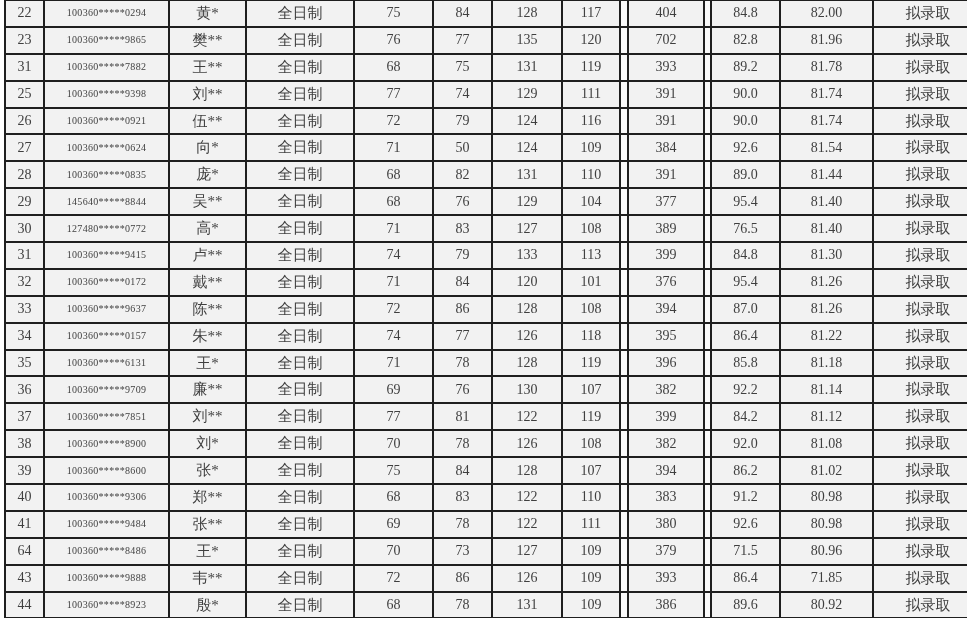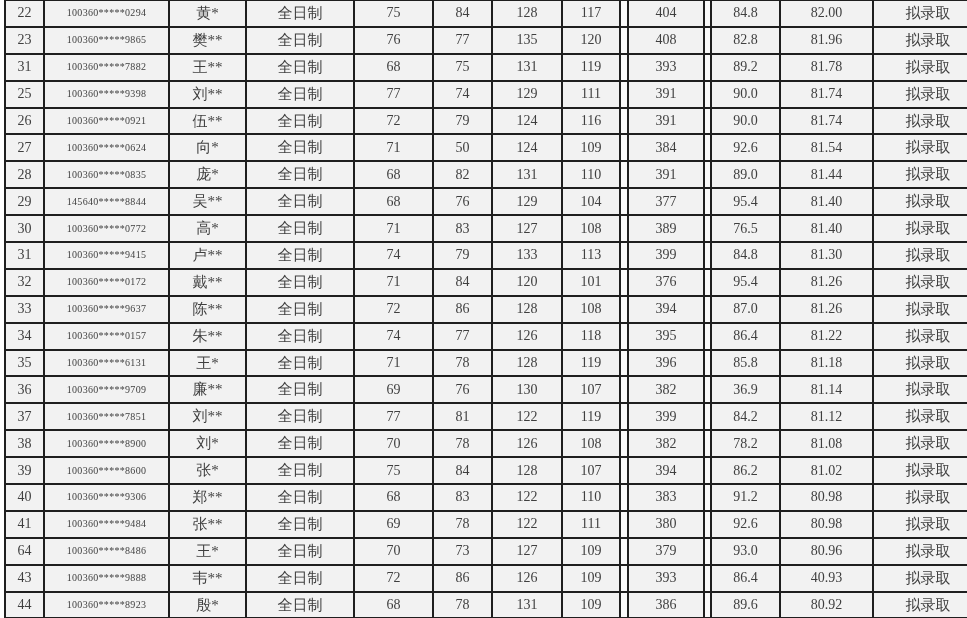--- a/index.html
+++ b/index.html
@@ -101,7 +101,7 @@
           <td class="c-num">135</td>
           <td class="c-num">120</td>
           <td class="spacer"></td>
-          <td class="c-num">408</td>
+          <td class="c-num">702</td>
           <td class="spacer"></td>
           <td class="c-num">82.8</td>
           <td class="c-num">81.96</td>

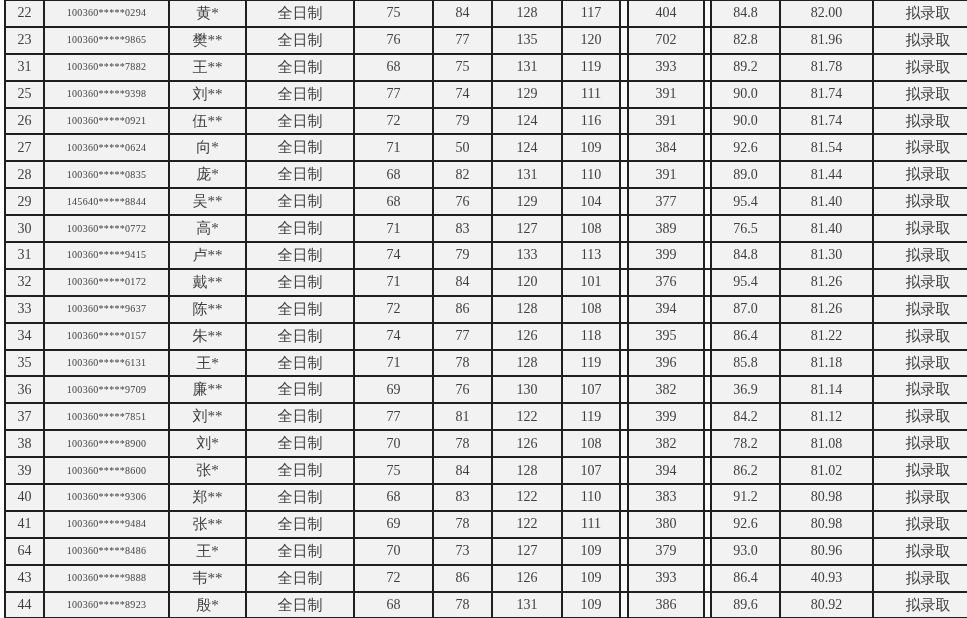--- a/index.html
+++ b/index.html
@@ -205,7 +205,7 @@
         </tr>
         <tr>
           <td class="c-num">30</td>
-          <td class="c-id">100360*****0772</td>
+          <td class="c-id">127480*****0772</td>
           <td class="c-cn">高*</td>
           <td class="c-cn">全日制</td>
           <td class="c-num">71</td>

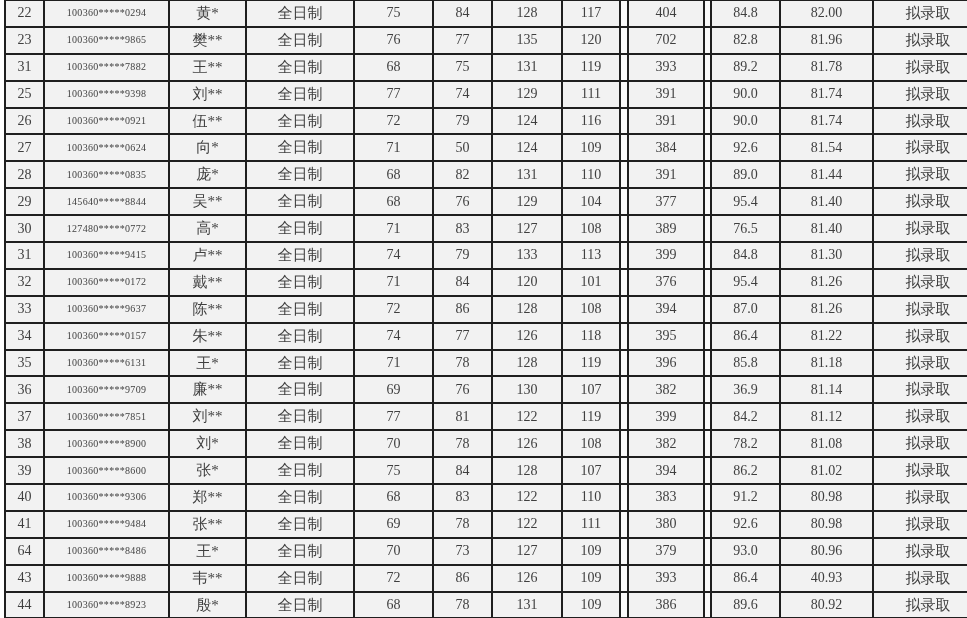--- a/index.html
+++ b/index.html
@@ -311,7 +311,7 @@
           <td class="spacer"></td>
           <td class="c-num">382</td>
           <td class="spacer"></td>
-          <td class="c-num">36.9</td>
+          <td class="c-num">92.2</td>
           <td class="c-num">81.14</td>
           <td class="c-cn">拟录取</td>
         </tr>

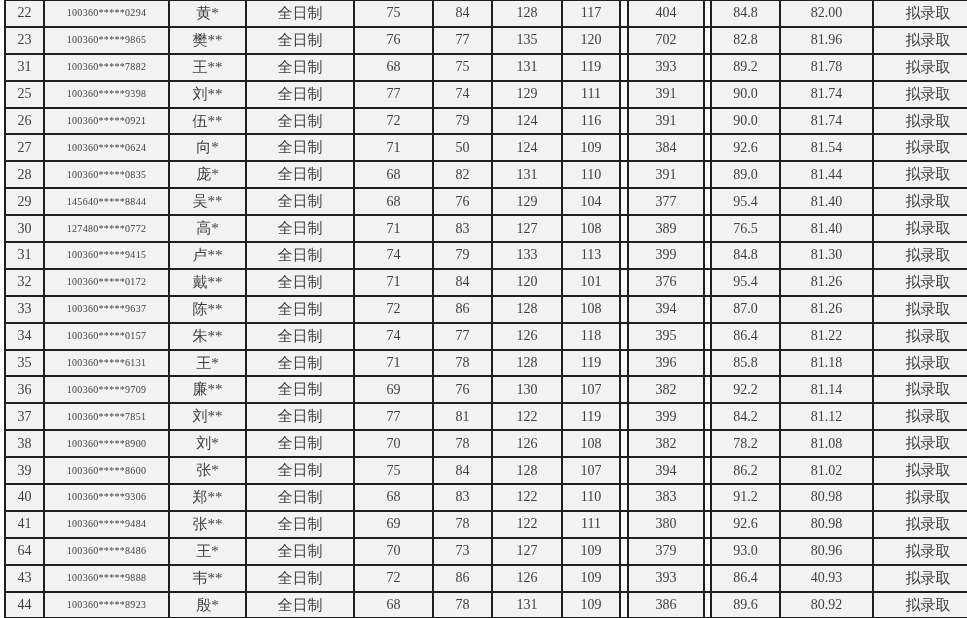--- a/index.html
+++ b/index.html
@@ -343,7 +343,7 @@
           <td class="spacer"></td>
           <td class="c-num">382</td>
           <td class="spacer"></td>
-          <td class="c-num">78.2</td>
+          <td class="c-num">92.0</td>
           <td class="c-num">81.08</td>
           <td class="c-cn">拟录取</td>
         </tr>

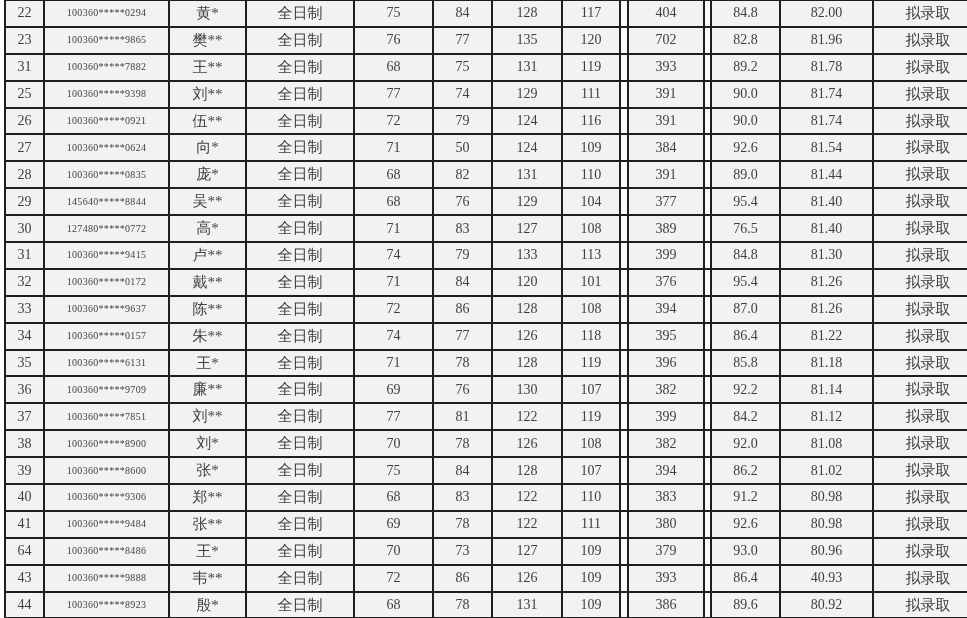--- a/index.html
+++ b/index.html
@@ -407,7 +407,7 @@
           <td class="spacer"></td>
           <td class="c-num">379</td>
           <td class="spacer"></td>
-          <td class="c-num">93.0</td>
+          <td class="c-num">71.5</td>
           <td class="c-num">80.96</td>
           <td class="c-cn">拟录取</td>
         </tr>

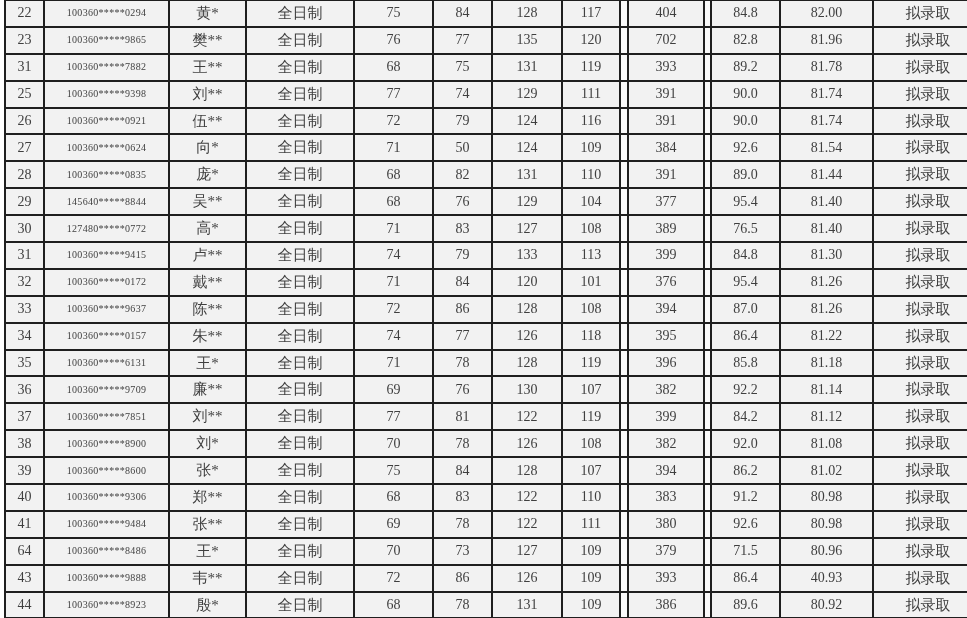--- a/index.html
+++ b/index.html
@@ -424,7 +424,7 @@
           <td class="c-num">393</td>
           <td class="spacer"></td>
           <td class="c-num">86.4</td>
-          <td class="c-num">40.93</td>
+          <td class="c-num">71.85</td>
           <td class="c-cn">拟录取</td>
         </tr>
         <tr>

